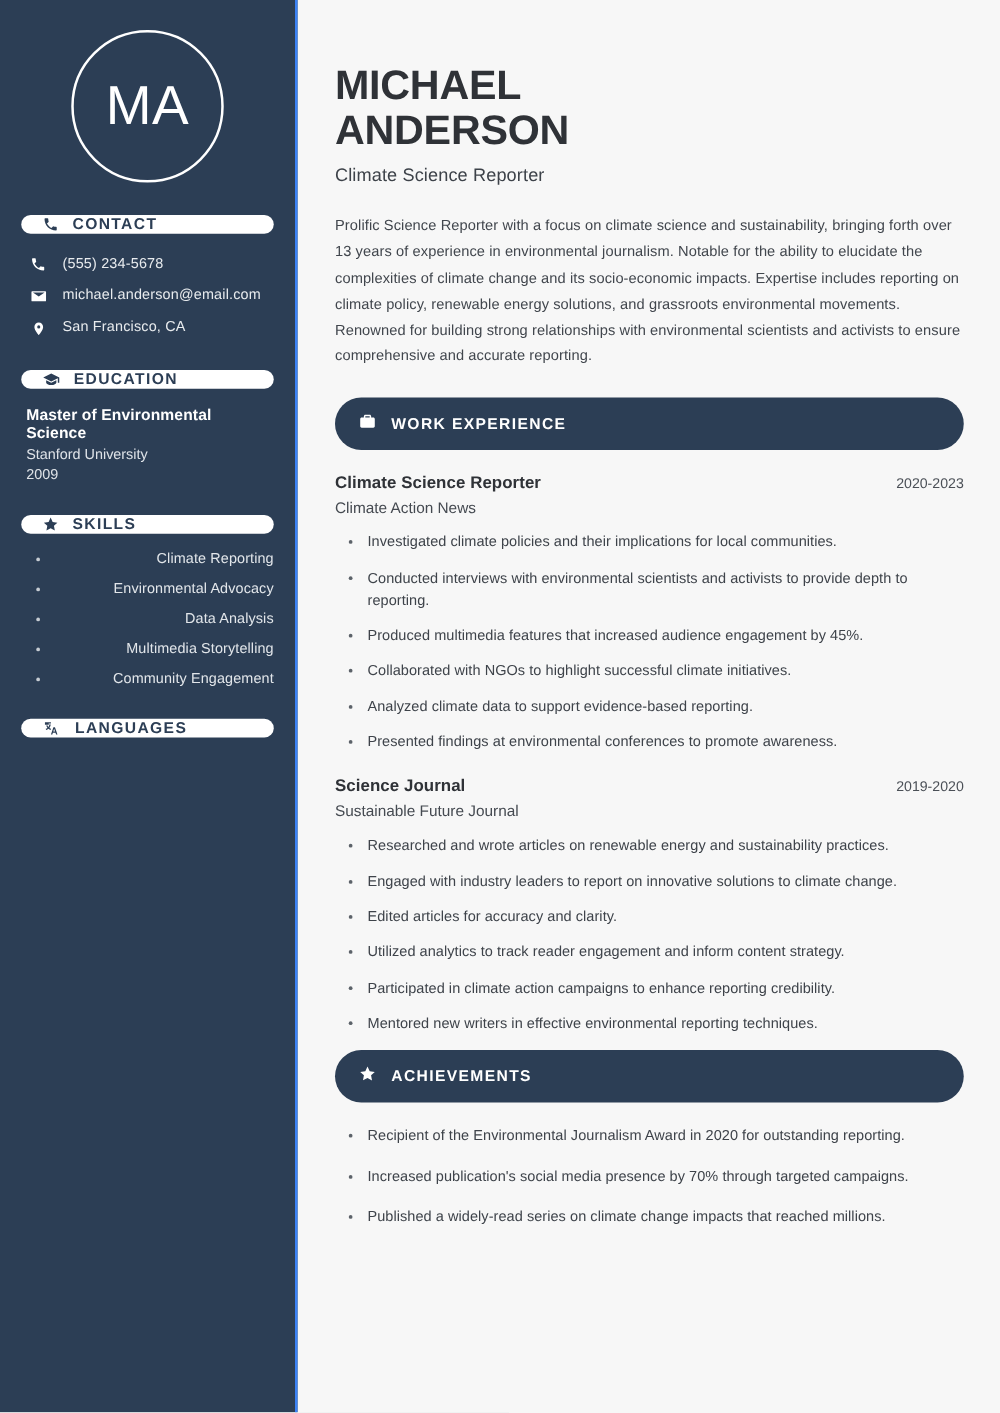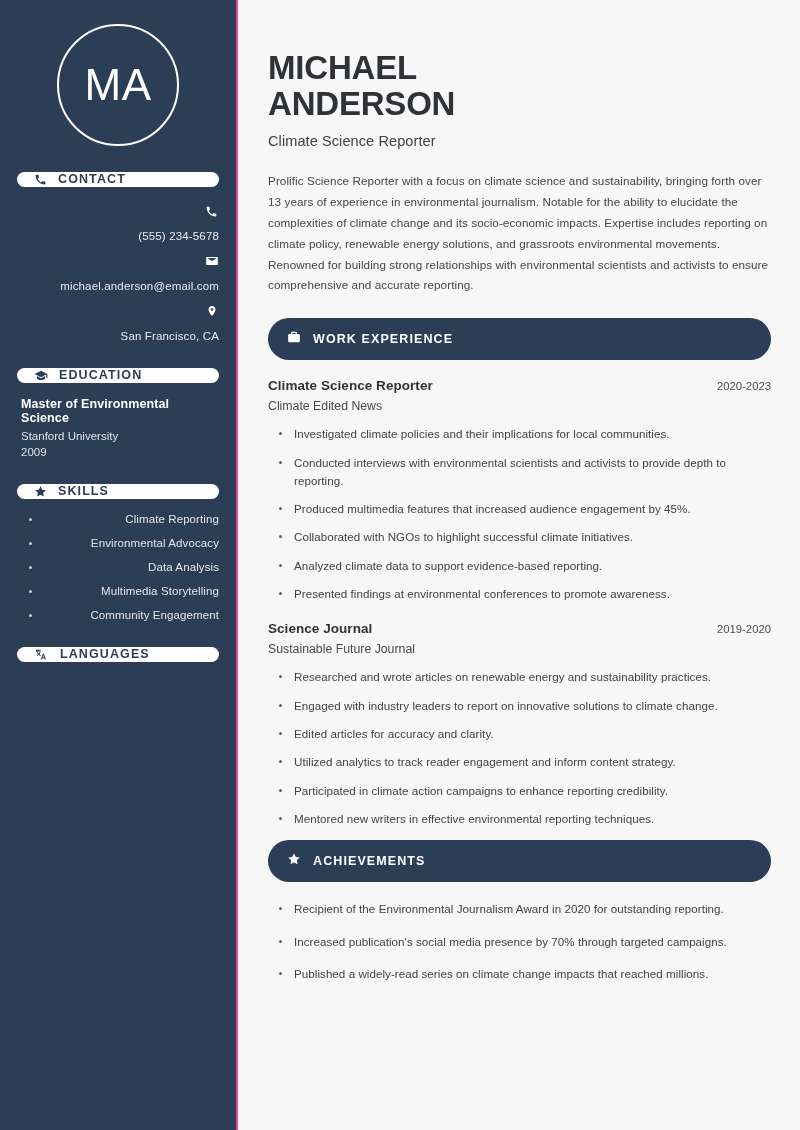--- a/index.html
+++ b/index.html
@@ -26,7 +26,7 @@
     width: 238px;
     min-width: 238px;
     background: #2c3e55;
-    border-right: 2px solid #ec4899;
+    border-right: 2px solid #3b82f6;
     padding: 0 17px;
     color: #ffffff;
   }

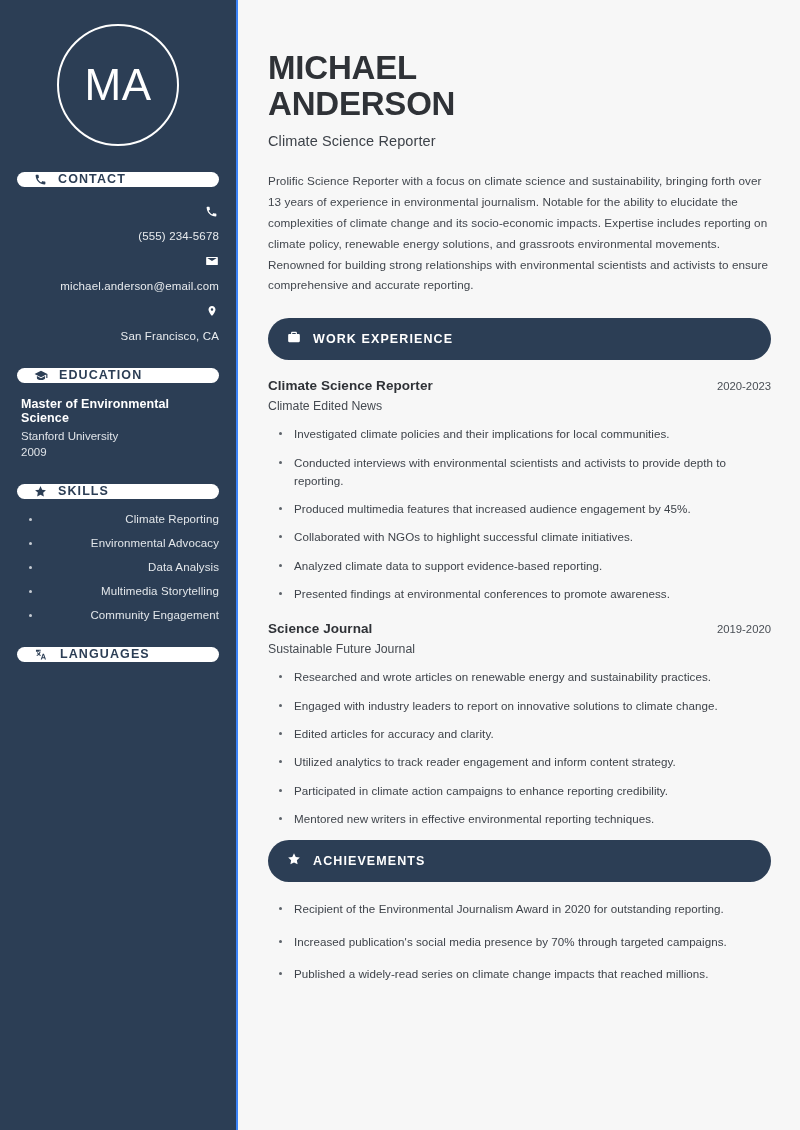--- a/index.html
+++ b/index.html
@@ -80,11 +80,10 @@
   .contact-list { margin-bottom: 22px; }
   .contact-row {
     display: flex;
-    align-items: flex-end;
+    align-items: flex-start;
     gap: 12px;
     padding: 4px 0 4px 6px;
     margin-bottom: 4px;
-    flex-direction: column;
   }
   .contact-row .ico { width: 15px; display: flex; justify-content: center; }
   .contact-row .ico svg { display: block; }

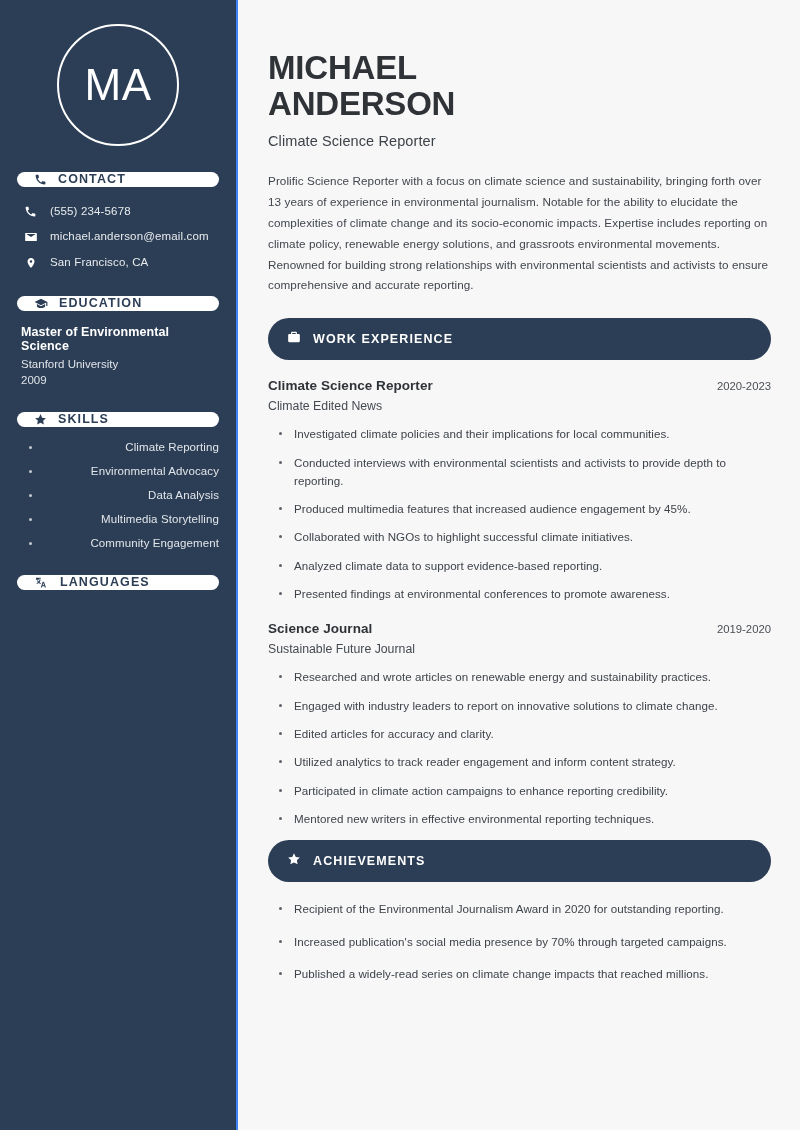--- a/index.html
+++ b/index.html
@@ -351,7 +351,7 @@
         <span class="job-title">Climate Science Reporter</span>
         <span class="job-dates">2020-2023</span>
       </div>
-      <div class="job-company">Climate Edited News</div>
+      <div class="job-company">Climate Action News</div>
       <ul class="main-list">
         <li>Investigated climate policies and their implications for local communities.</li>
         <li>Conducted interviews with environmental scientists and activists to provide depth to reporting.</li>

